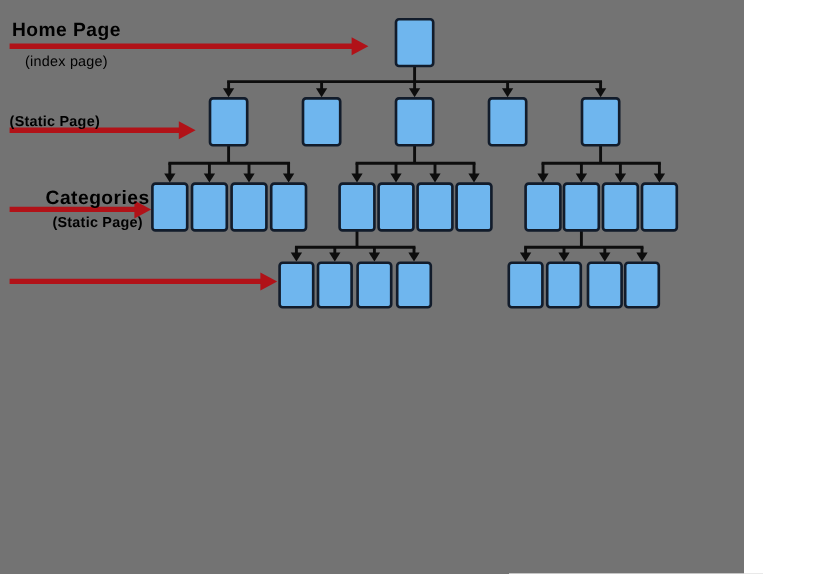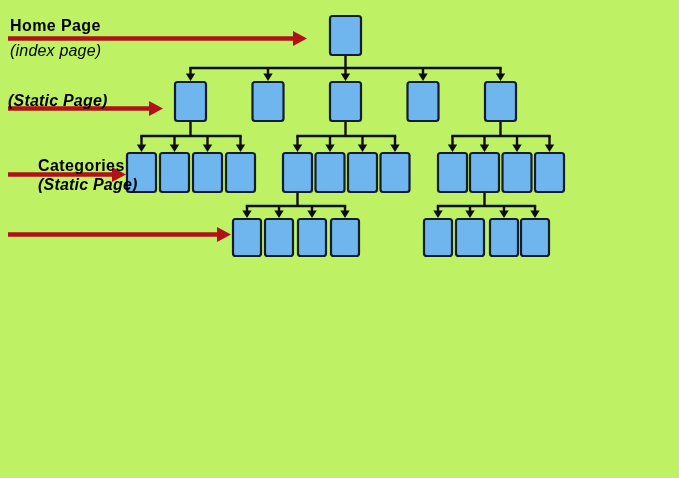--- a/index.html
+++ b/index.html
@@ -5,10 +5,11 @@
   html,body{margin:0;padding:0;background:#ffffff;}
   .canvas{
     position:relative;
-    width:679px;height:478px;
-    background:#bef264;
+    width:620px;height:478px;
+    background:#737373;
     overflow:hidden;
     font-family:"Liberation Sans", sans-serif;
+    text-align:center;
   }
   .diagram-svg{position:absolute;left:0;top:0;}
   .annot{position:absolute;color:#000;}

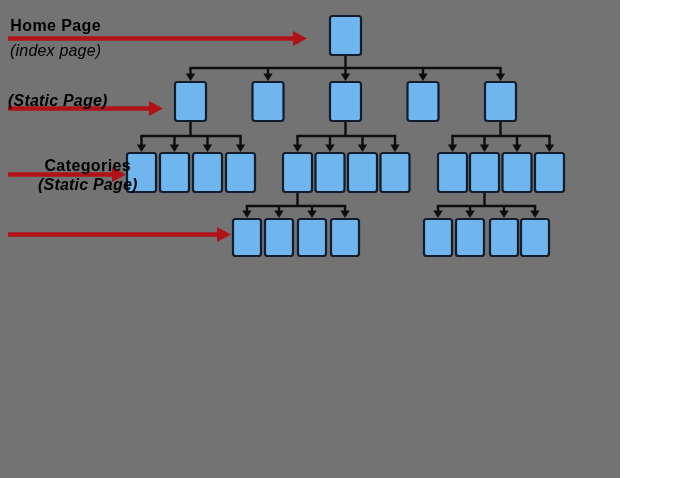--- a/index.html
+++ b/index.html
@@ -17,7 +17,7 @@
     font-size:16px;font-weight:700;letter-spacing:0.4px;line-height:17px;white-space:nowrap;
   }
   .annot .sub{
-    font-size:16px;font-weight:700;letter-spacing:0.2px;line-height:14px;white-space:nowrap;font-style:italic;
+    font-size:12px;font-weight:700;letter-spacing:0.2px;line-height:14px;white-space:nowrap;
   }
   .a0{left:10px;top:17px;}  .a0 .sub{margin-top:10px;font-weight:400;}
   .a1{left:8px;top:88px;}   .a1 .sub{margin-top:6px;}

